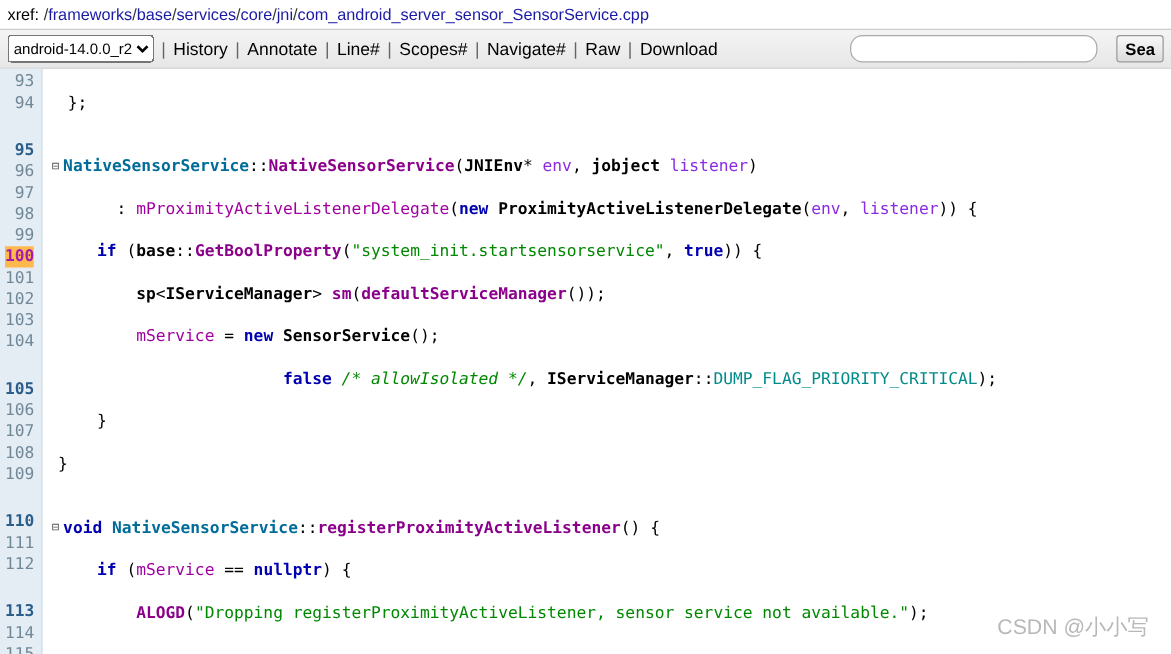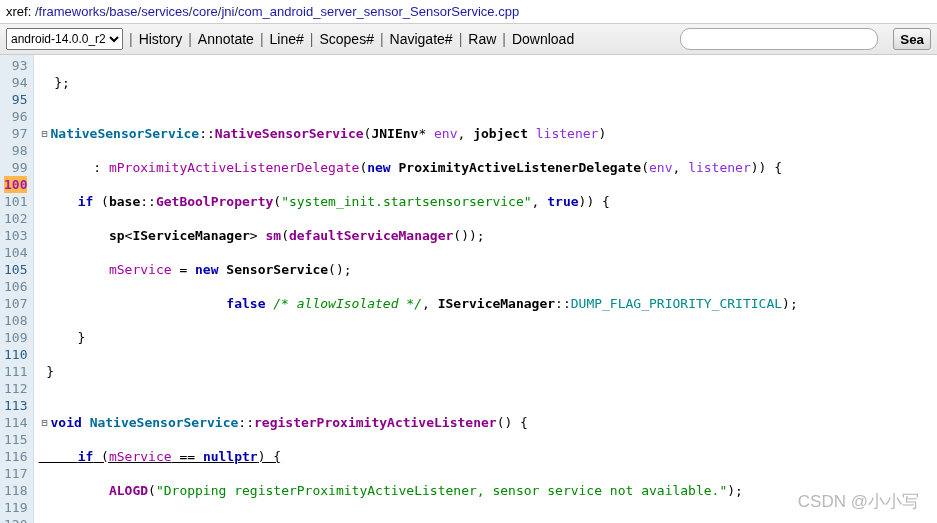--- a/index.html
+++ b/index.html
@@ -66,7 +66,7 @@
   }
   .gutter .ln { display:block; }
   .gutter .hl { background:#ffb84d; color:#a21caf; font-weight:bold; }
-  .gutter .bold { color:#2b5e8a; font-weight:normal; }
+  .gutter .bold { color:#2b5e8a; font-weight:bold;margin-top:21px; }
   .codecol { padding: 2px 0 2px 4px; white-space: pre; }
   .fold { color:#555; font-size:10px; display:inline-block; width:12px; text-align:center; vertical-align:1px;}
   .kw { color:#0000b0; font-weight:bold; }

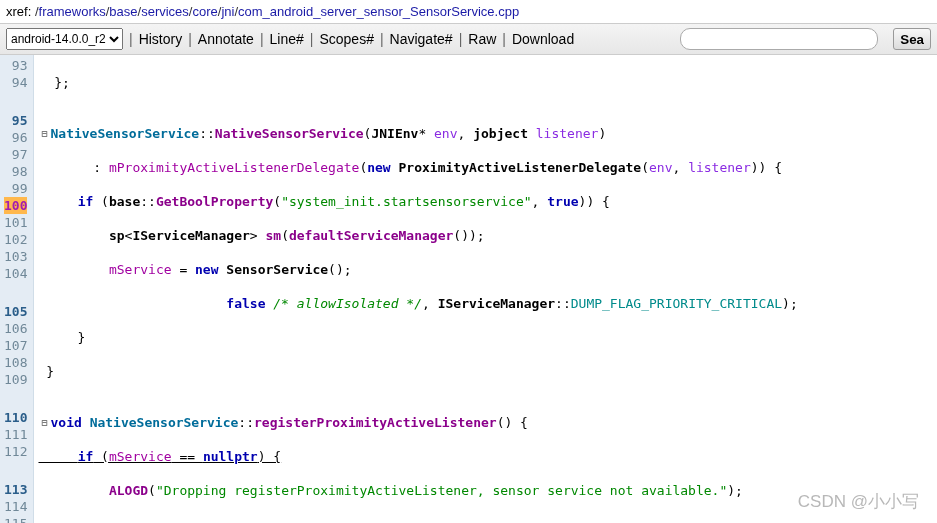--- a/index.html
+++ b/index.html
@@ -158,7 +158,7 @@
 <span style="display: block;"> }</span>
 <span style="display: block;"></span>
 <span style="display: block;"><span class="fold">⊟</span><span class="kw">void</span> <span class="cls">NativeSensorService</span>::<span class="fn">registerProximityActiveListener</span>() {</span>
-<span style="display: block; text-decoration: underline;">     <span class="kw">if</span> (<span class="memb">mService</span> == <span class="kw">nullptr</span>) {</span>
+<span style="display: block;">     <span class="kw">if</span> (<span class="memb">mService</span> == <span class="kw">nullptr</span>) {</span>
 <span style="display: block;">         <span class="fn">ALOGD</span>(<span class="str">"Dropping registerProximityActiveListener, sensor service not available."</span>);</span>
 
 

